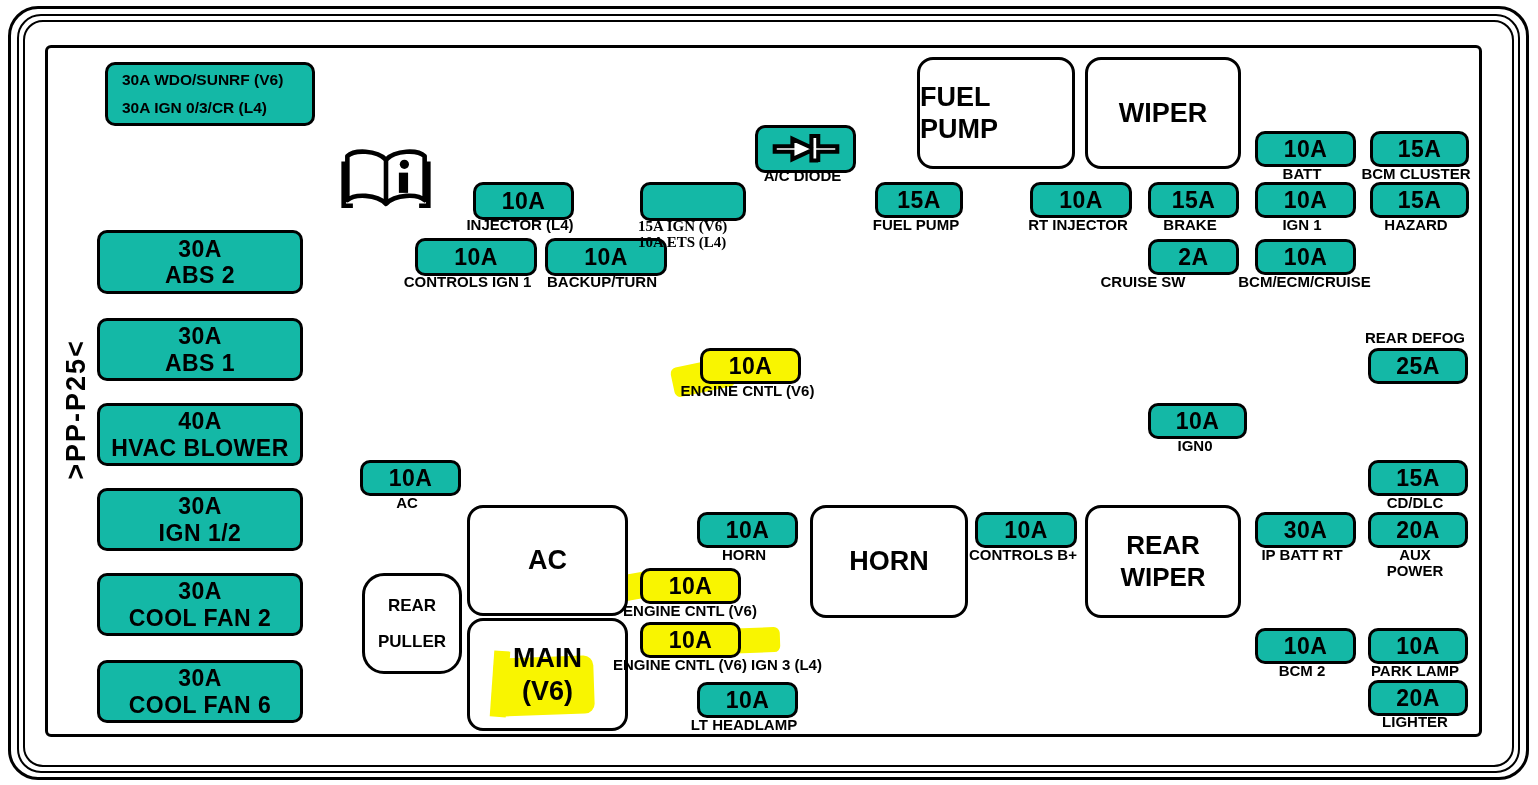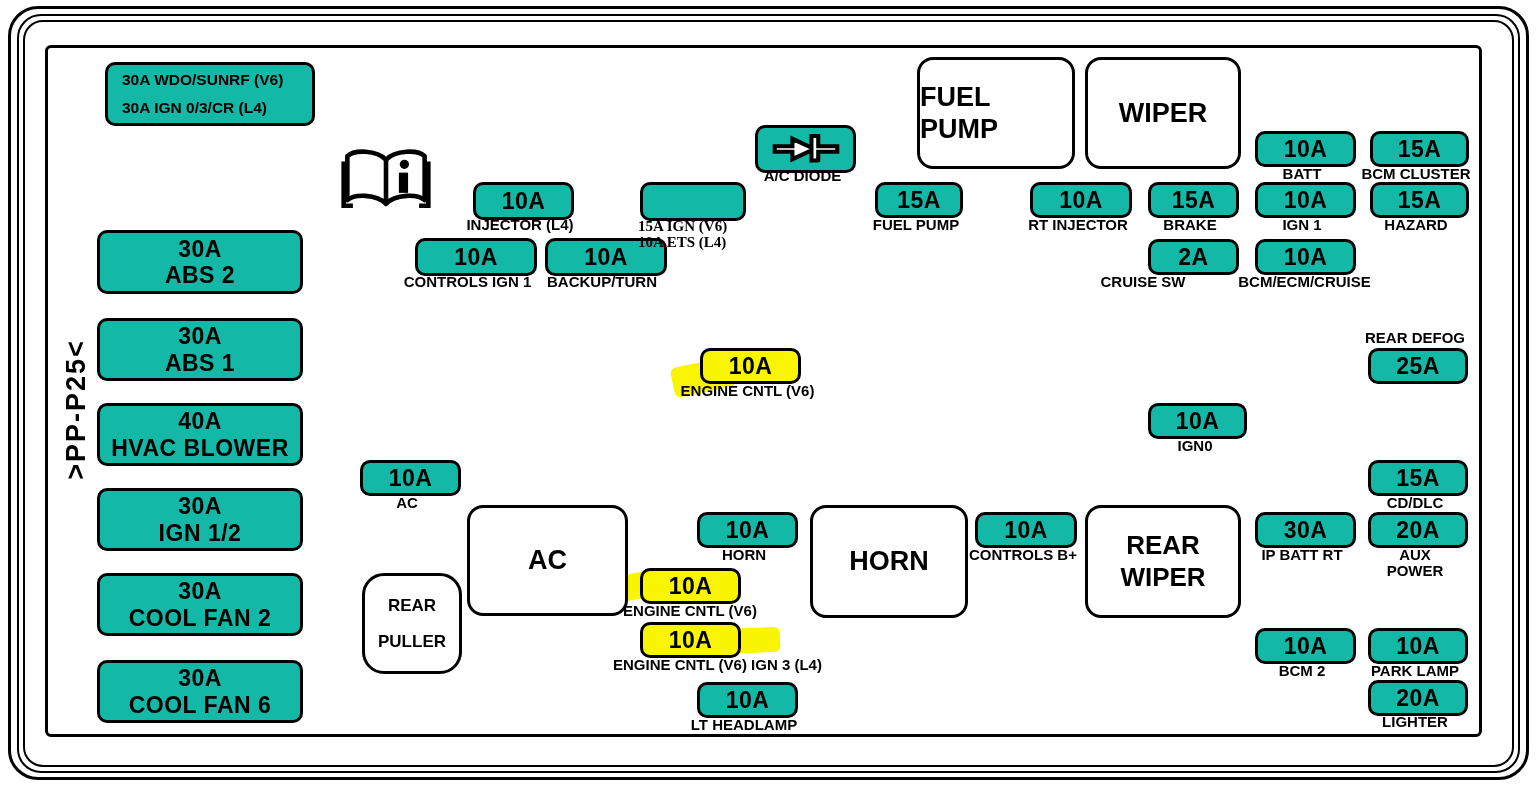--- a/index.html
+++ b/index.html
@@ -183,6 +183,12 @@
     <span class="rtxt">PULLER</span>
   </div>
 
+  <div class="relay" style="left:467px;top:618px;width:155px;height:107px;">
+    <div class="hl-in" style="left:24px;top:36px;width:100px;height:58px;border-radius:10px;transform:rotate(-2deg);"></div>
+    <div class="hl-in" style="left:22px;top:30px;width:16px;height:66px;transform:rotate(4deg);"></div>
+    <span class="rtxt">MAIN</span>
+    <span class="rtxt">(V6)</span>
+  </div>
 
 
   <div class="swipe" style="left:620px;top:572px;width:45px;height:26px;transform:rotate(-10deg);"></div>

